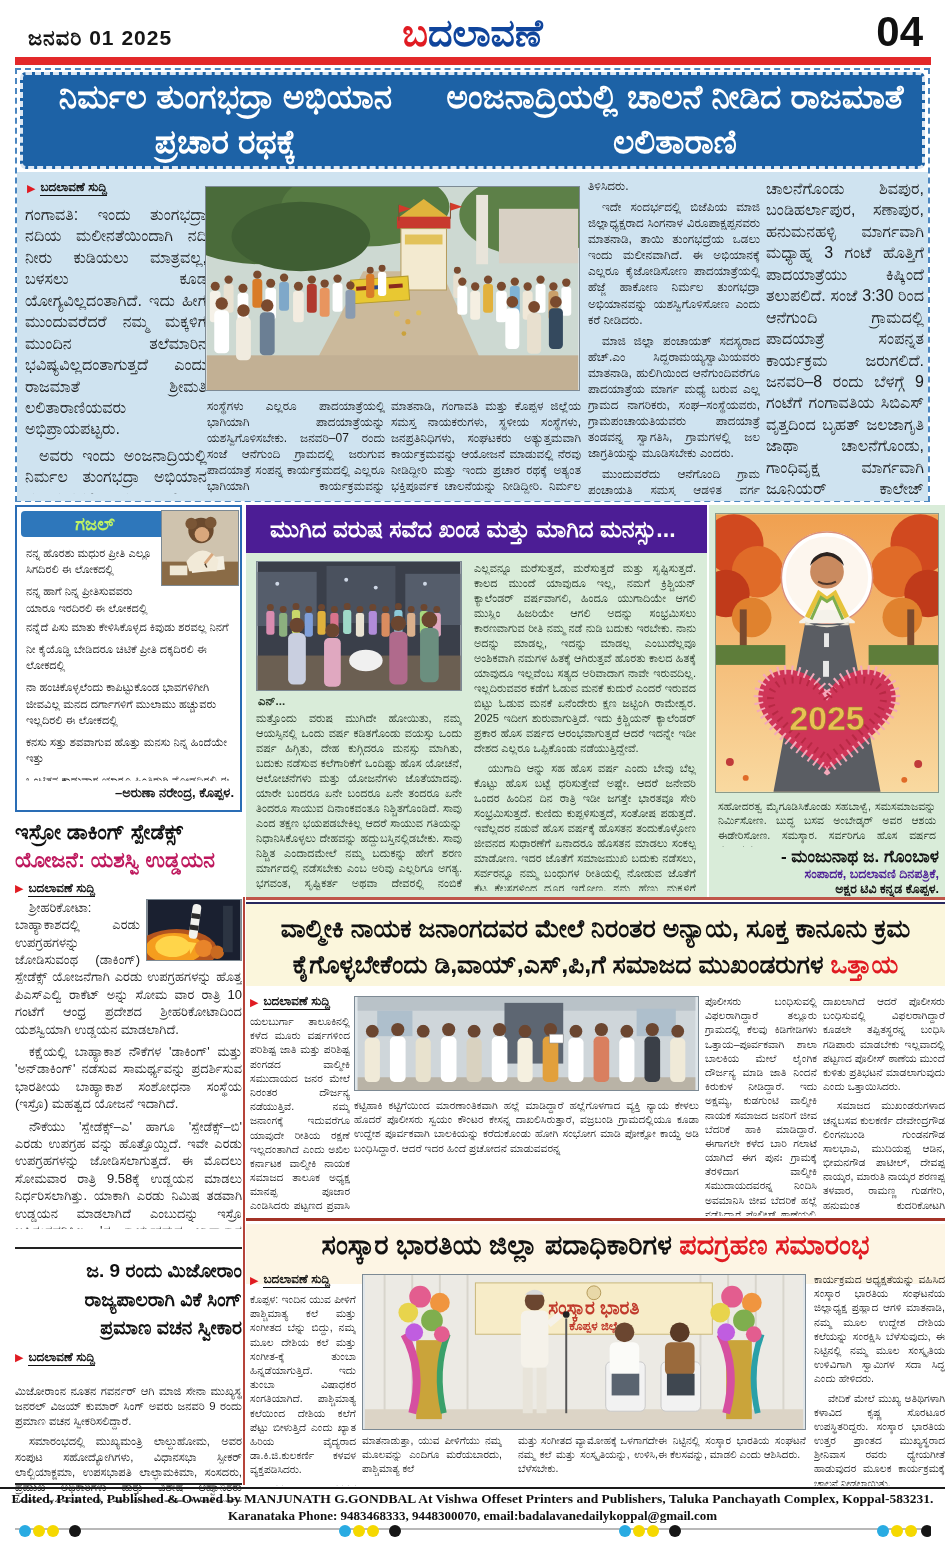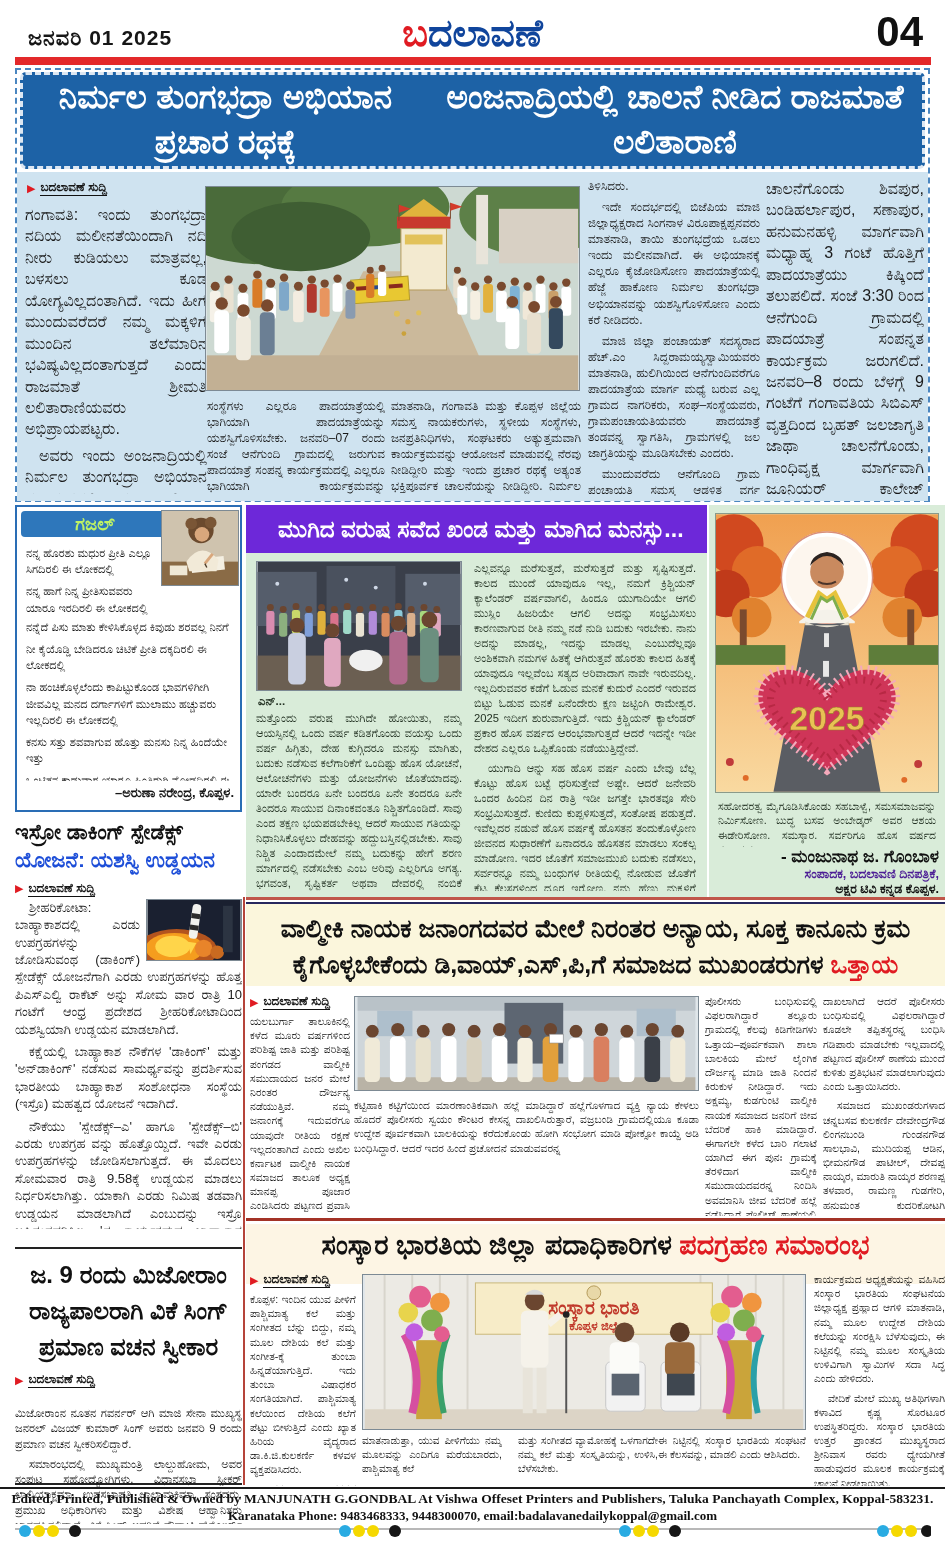--- a/index.html
+++ b/index.html
@@ -215,7 +215,7 @@
   <div class="abs vrule" style="left:243px;top:897px;width:2px;height:588px"></div>
 
   <div class="abs" style="left:246px;top:505px;width:461px;height:392px;background:#d9ecd9">
-    <div style="height:48px;background:#6d28d9;color:#fff;font-weight:bold;font-size:23px;line-height:48px;padding-left:32px">ಮುಗಿದ ವರುಷ ಸವೆದ ಖಂಡ ಮತ್ತು ಮಾಗಿದ ಮನಸ್ಸು...</div>
+    <div style="height:48px;background:#4c1d95;color:#fff;font-weight:bold;font-size:23px;line-height:48px;padding-left:24px">ಮುಗಿದ ವರುಷ ಸವೆದ ಖಂಡ ಮತ್ತು ಮಾಗಿದ ಮನಸ್ಸು...</div>
     <svg class="abs photo-frame" style="left:10px;top:56px" width="206" height="130" viewBox="0 0 206 130">
       <defs>
         <symbol id="gp-fig" viewBox="0 0 12 40">

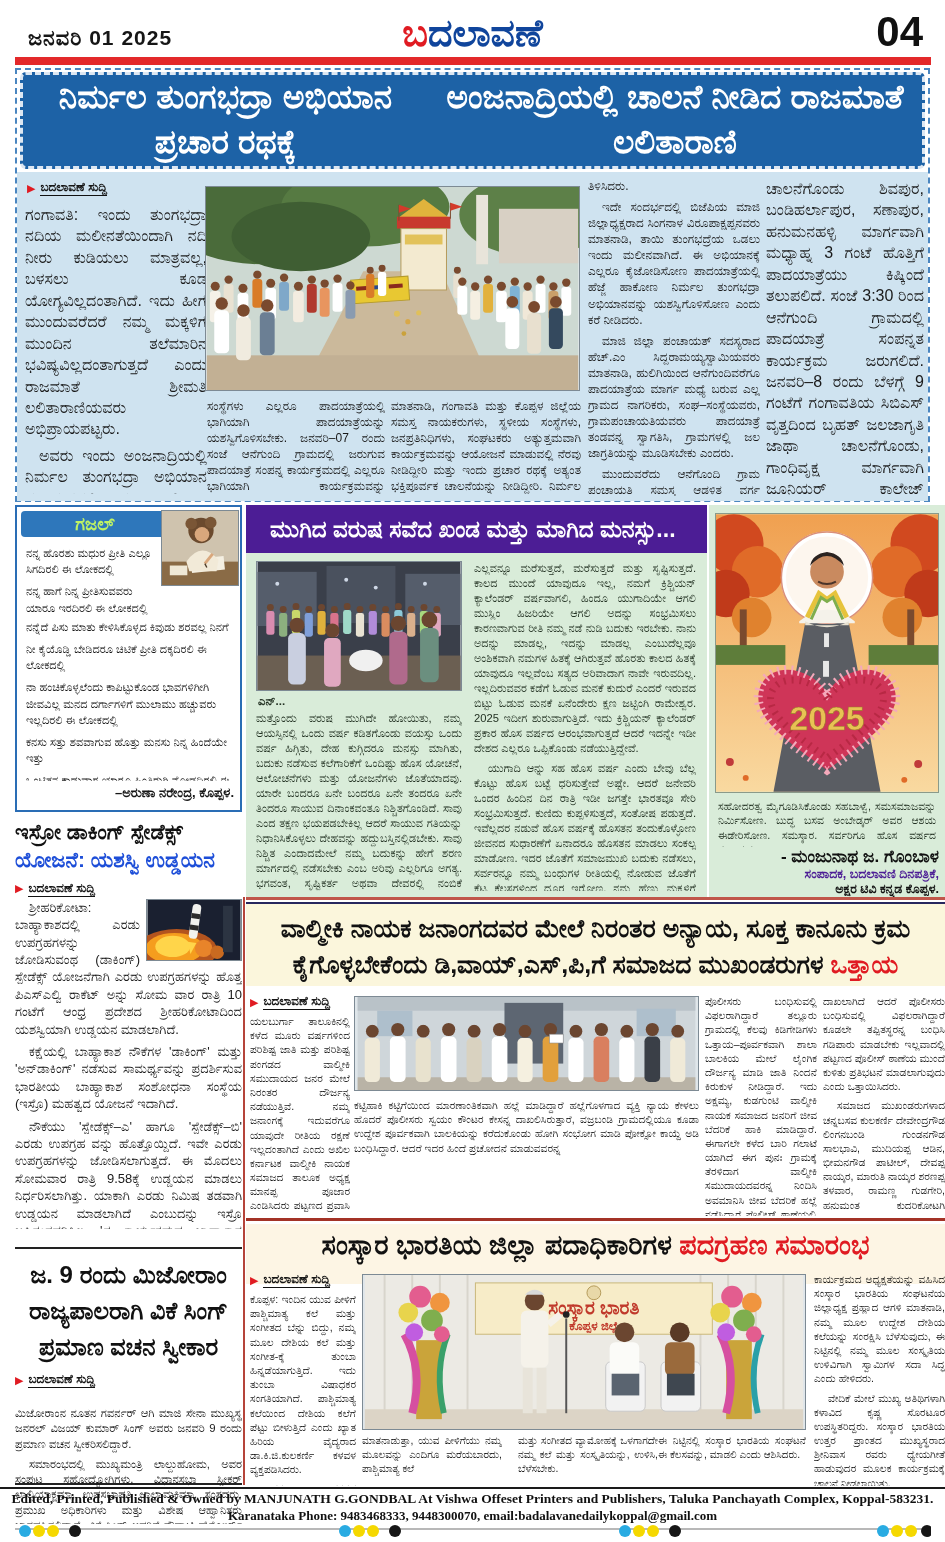--- a/index.html
+++ b/index.html
@@ -169,7 +169,7 @@
 
   <div class="abs" style="left:15px;top:818px;width:227px;height:422px">
     <div style="font-size:21px;font-weight:bold;line-height:1.35;color:#111">ಇಸ್ರೋ ಡಾಕಿಂಗ್ ಸ್ಪೇಡೆಕ್ಸ್</div>
-    <div style="font-size:21px;font-weight:bold;line-height:1.35;color:#1d4ed8">ಯೋಜನೆ: ಯಶಸ್ವಿ ಉಡ್ಡಯನ</div>
+    <div style="font-size:21px;font-weight:bold;line-height:1.35;color:#be185d">ಯೋಜನೆ: ಯಶಸ್ವಿ ಉಡ್ಡಯನ</div>
     <div class="byline" style="margin-top:6px">
       <span class="tri">▶</span>
       <span class="bl-text">ಬದಲಾವಣೆ ಸುದ್ದಿ</span>

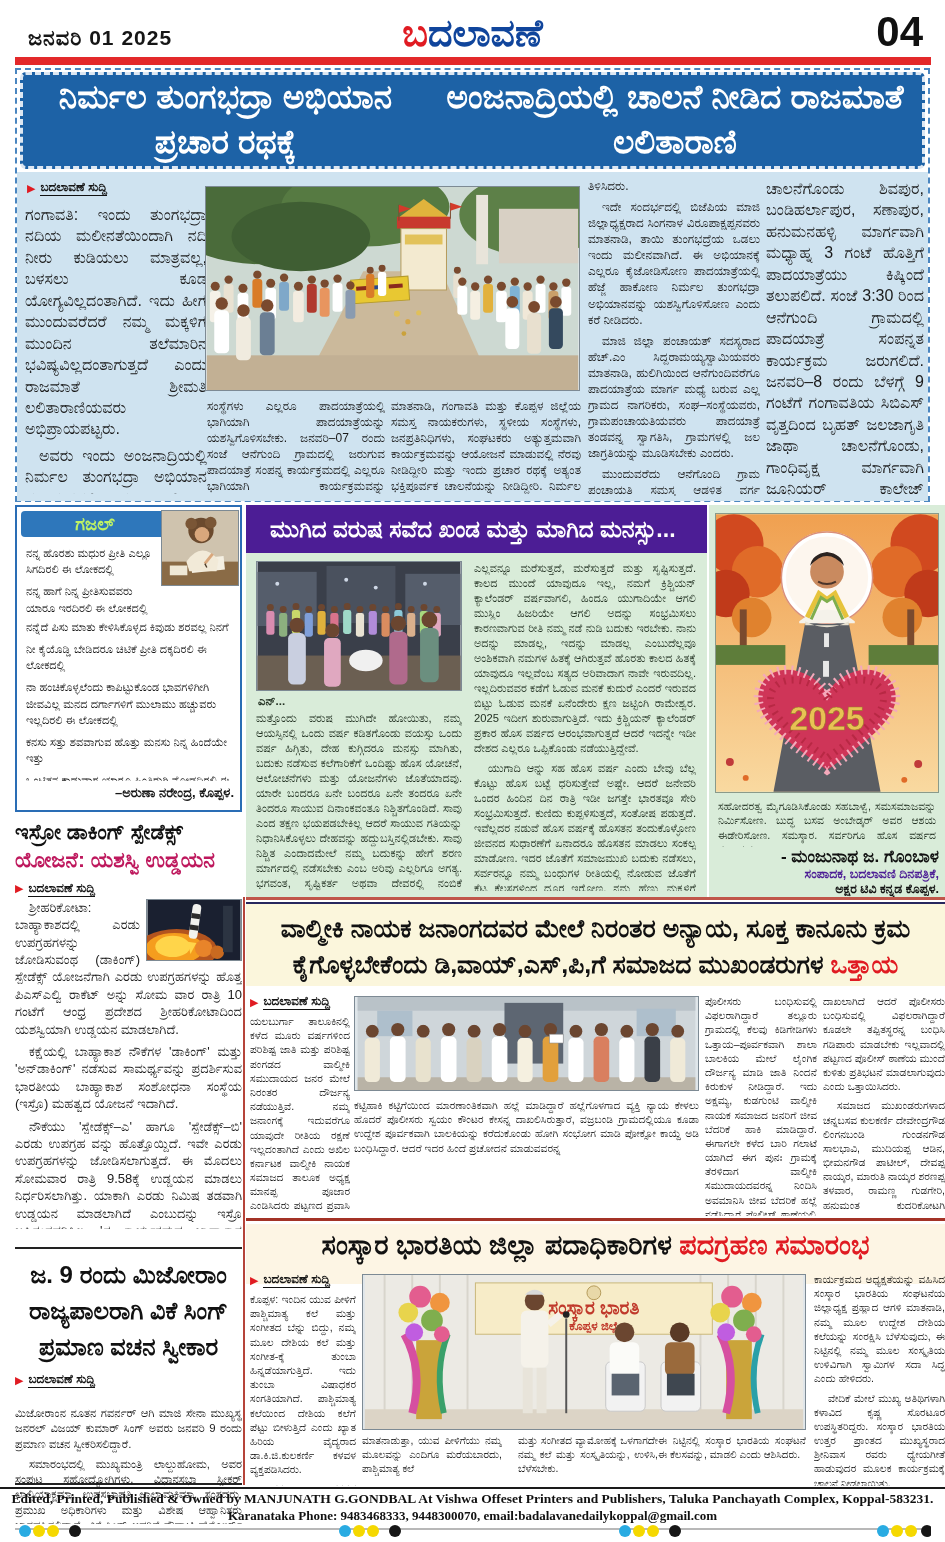--- a/index.html
+++ b/index.html
@@ -197,7 +197,7 @@
   </div>
 
   <div class="abs" style="left:15px;top:1247px;width:227px;height:238px;border-top:2px solid #222;border-bottom:2px solid #222;padding-top:8px">
-    <div style="text-align:center;font-weight:bold;font-size:24px;line-height:1.5;color:#111">
+    <div style="text-align:right;font-weight:bold;font-size:19px;line-height:1.5;color:#111">
       <div>ಜ. 9 ರಂದು ಮಿಜೋರಾಂ</div>
       <div>ರಾಜ್ಯಪಾಲರಾಗಿ ವಿಕೆ ಸಿಂಗ್</div>
       <div>ಪ್ರಮಾಣ ವಚನ ಸ್ವೀಕಾರ</div>

